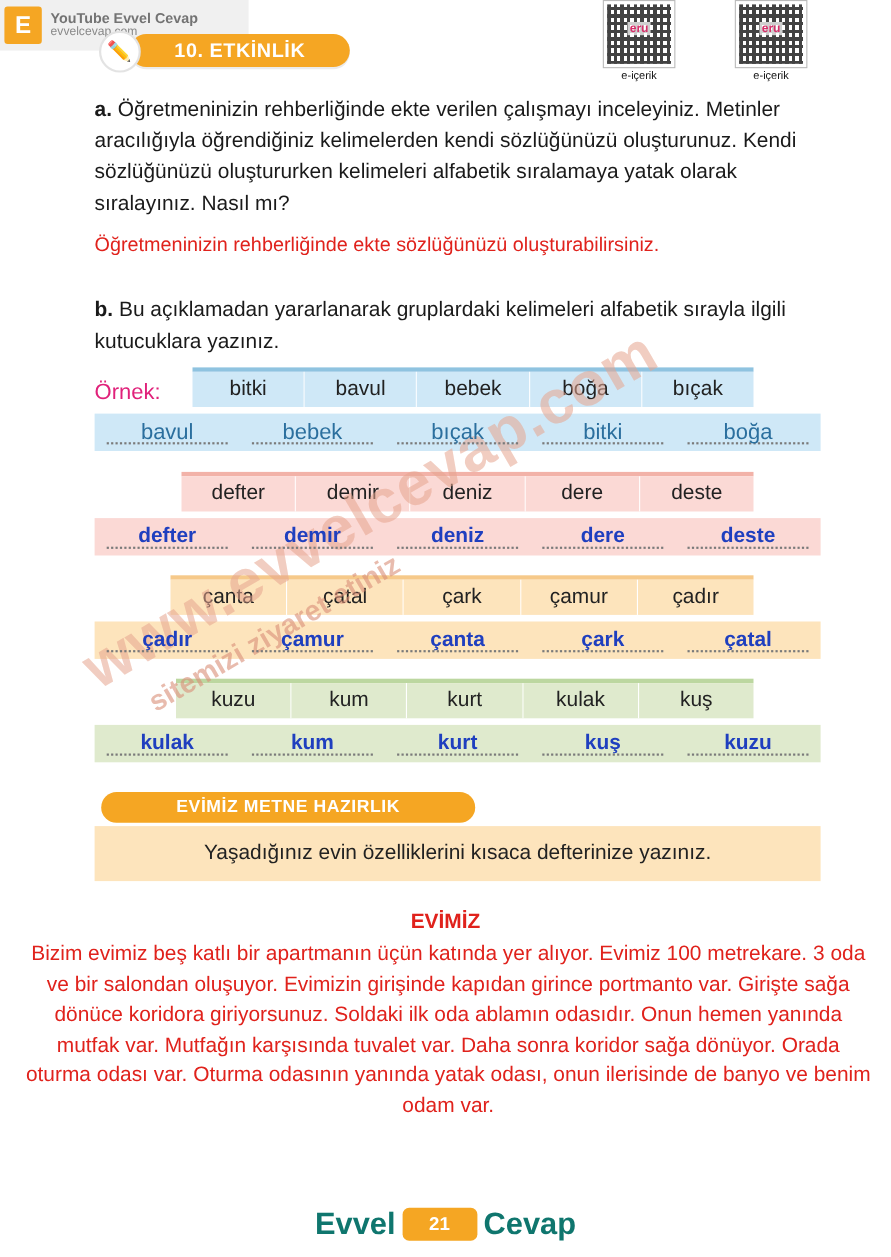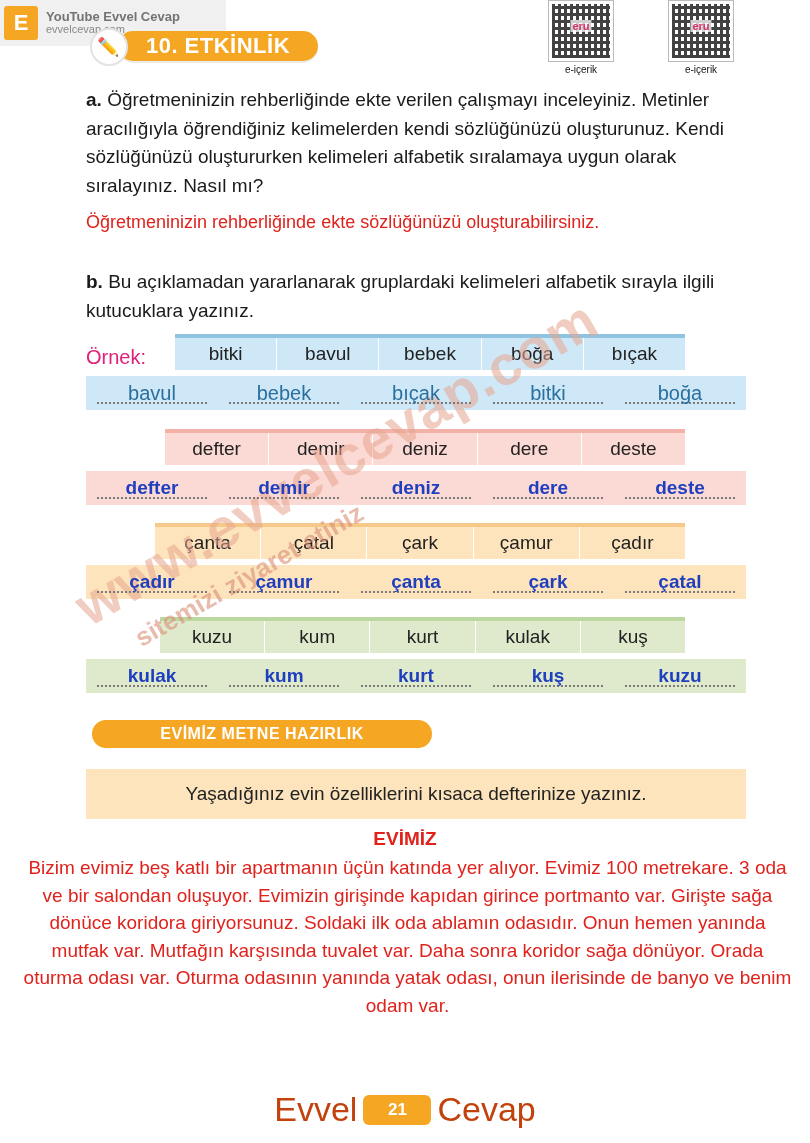--- a/index.html
+++ b/index.html
@@ -36,7 +36,7 @@
   .act-header-label {
     position:absolute; left:0; top:0; width:100%; height:100%;
     display:flex; align-items:center; justify-content:center;
-    color:#ffffff; font-weight:bold; font-size:22px; letter-spacing:.5px;
+    color:#ffffff; font-weight:bold; font-size:18px; letter-spacing:.5px;
   }
   .act-icon {
     position:absolute; left:90px; top:28px; width:38px; height:38px;

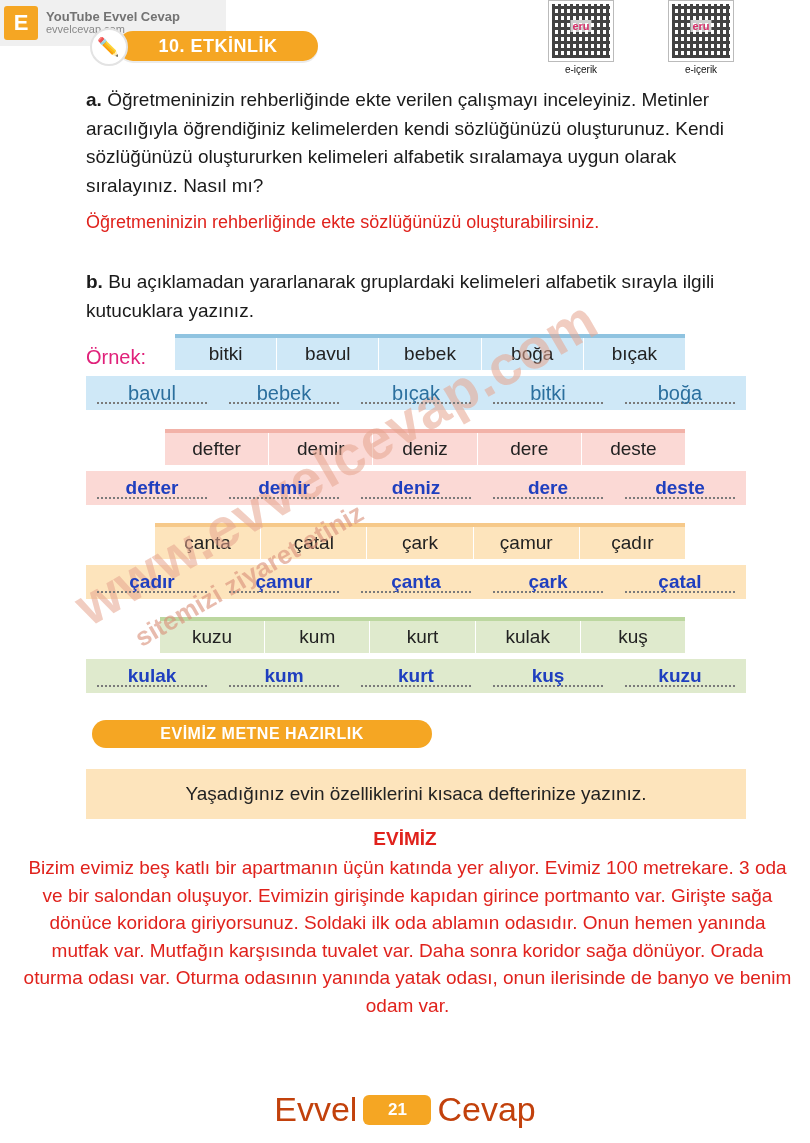--- a/index.html
+++ b/index.html
@@ -208,7 +208,7 @@
 
 <div class="para p-a">
   <b>a.</b>
-  <span>Öğretmeninizin rehberliğinde ekte verilen çalışmayı inceleyiniz. Metinler aracılığıyla öğrendiğiniz kelimelerden kendi sözlüğünüzü oluşturunuz. Kendi sözlüğünüzü oluştururken kelimeleri alfabetik sıralamaya uygun olarak sıralayınız. Nasıl mı?</span>
+  <span>Öğretmeninizin rehberliğinde ekte verilen çalışmayı inceleyiniz. Metinler aracılığıyla öğrendiğiniz kelimelerden kendi sözlüğünüzü oluşturunuz. Kendi sözlüğünüzü oluştururken kelimeleri alfabetik sıralamaya yatak olarak sıralayınız. Nasıl mı?</span>
 </div>
 <div class="p-red">Öğretmeninizin rehberliğinde ekte sözlüğünüzü oluşturabilirsiniz.</div>
 

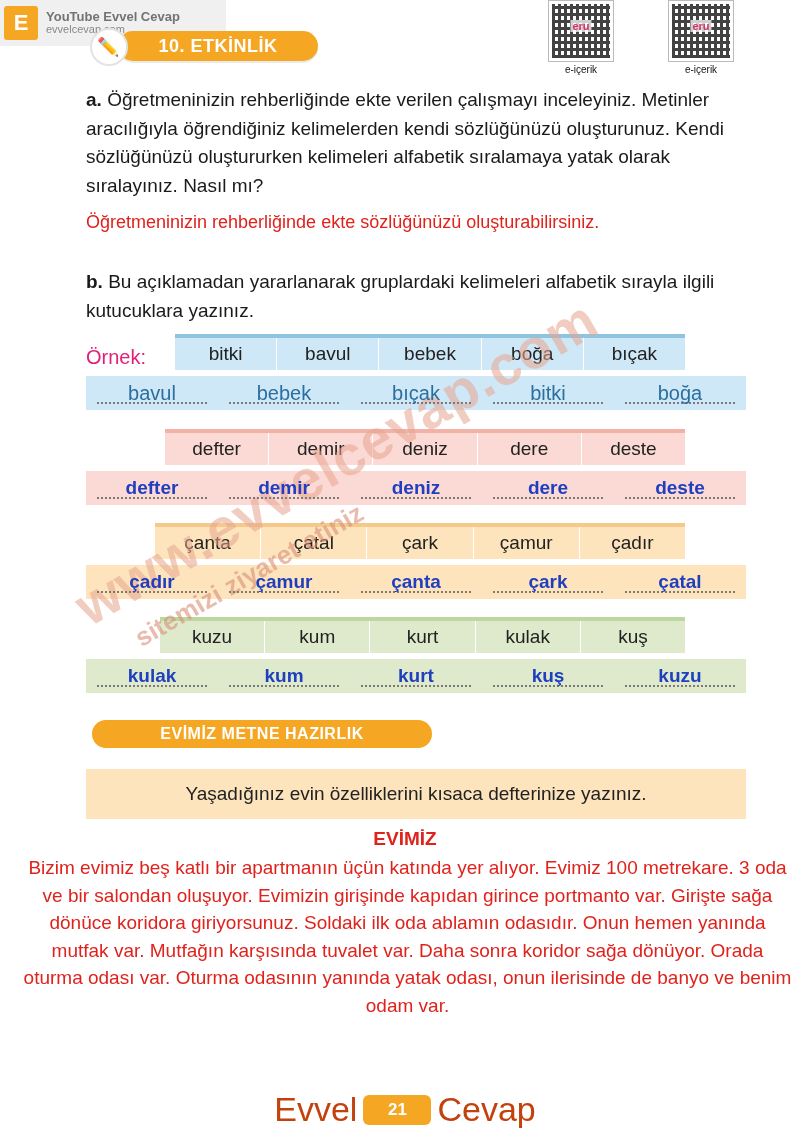--- a/index.html
+++ b/index.html
@@ -134,7 +134,7 @@
     color:#ffffff; font-weight:bold; font-size:16px; letter-spacing:.5px;
   }
   .prep-box {
-    position:absolute; left:86px; top:769px; width:660px; height:50px;
+    position:absolute; left:86px; top:751px; width:660px; height:50px;
     background:#fde4bc; display:flex; align-items:center; justify-content:center;
     font-size:19px; color:#222;
   }

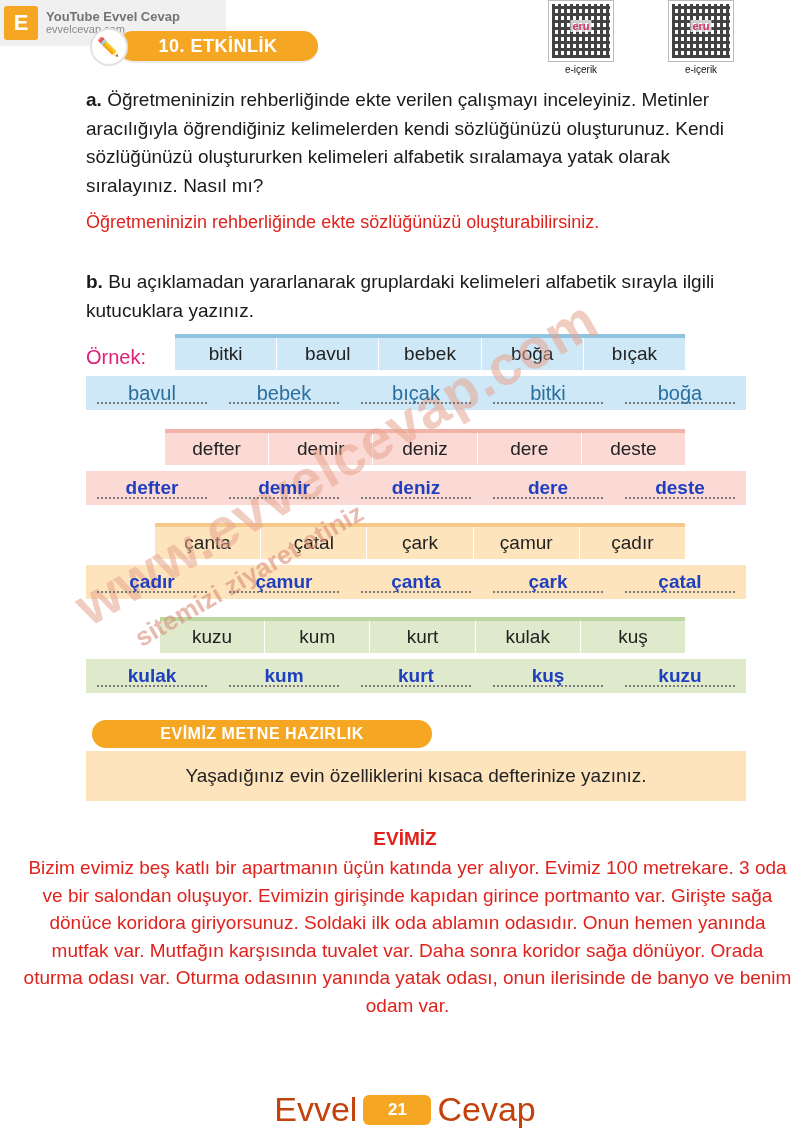--- a/index.html
+++ b/index.html
@@ -154,7 +154,7 @@
     position:absolute; left:0; bottom:14px; width:810px;
     display:flex; align-items:center; justify-content:center; gap:6px;
   }
-  .footer-text { font-size:34px; color:#c2410c; font-weight:normal; }
+  .footer-text { font-size:28px; color:#0f766e; font-weight:bold; }
   .page-num-wrap {
     width:68px; height:30px; background:#f5a623; border-radius:6px;
     display:flex; align-items:center; justify-content:center;

